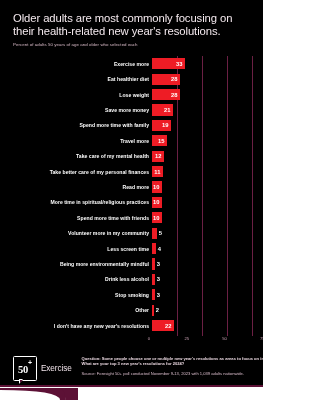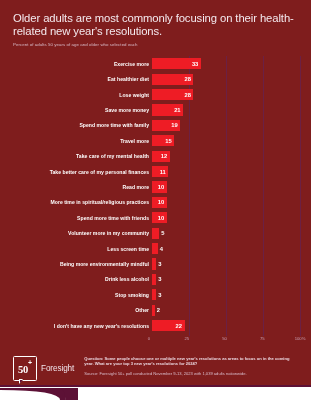--- a/index.html
+++ b/index.html
@@ -11,8 +11,8 @@
     position:relative;
   }
   #infographic{
-    position:absolute;left:0;top:0;width:311px;height:400px;
-    background:#7f1d1d;
+    position:absolute;left:0;top:0;width:263px;height:400px;
+    background:#000000;
     overflow:hidden;
   }
   

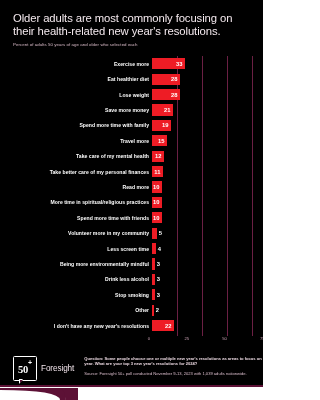--- a/index.html
+++ b/index.html
@@ -323,7 +323,7 @@
             <span class="logo-tail"></span>
             <span class="logo-tail-in"></span>
           </span>
-          <span class="logo-word">Foresight</span>
+          <span class="logo-word">Exercise</span>
         </div>
       </div>
       <div class="notes">

